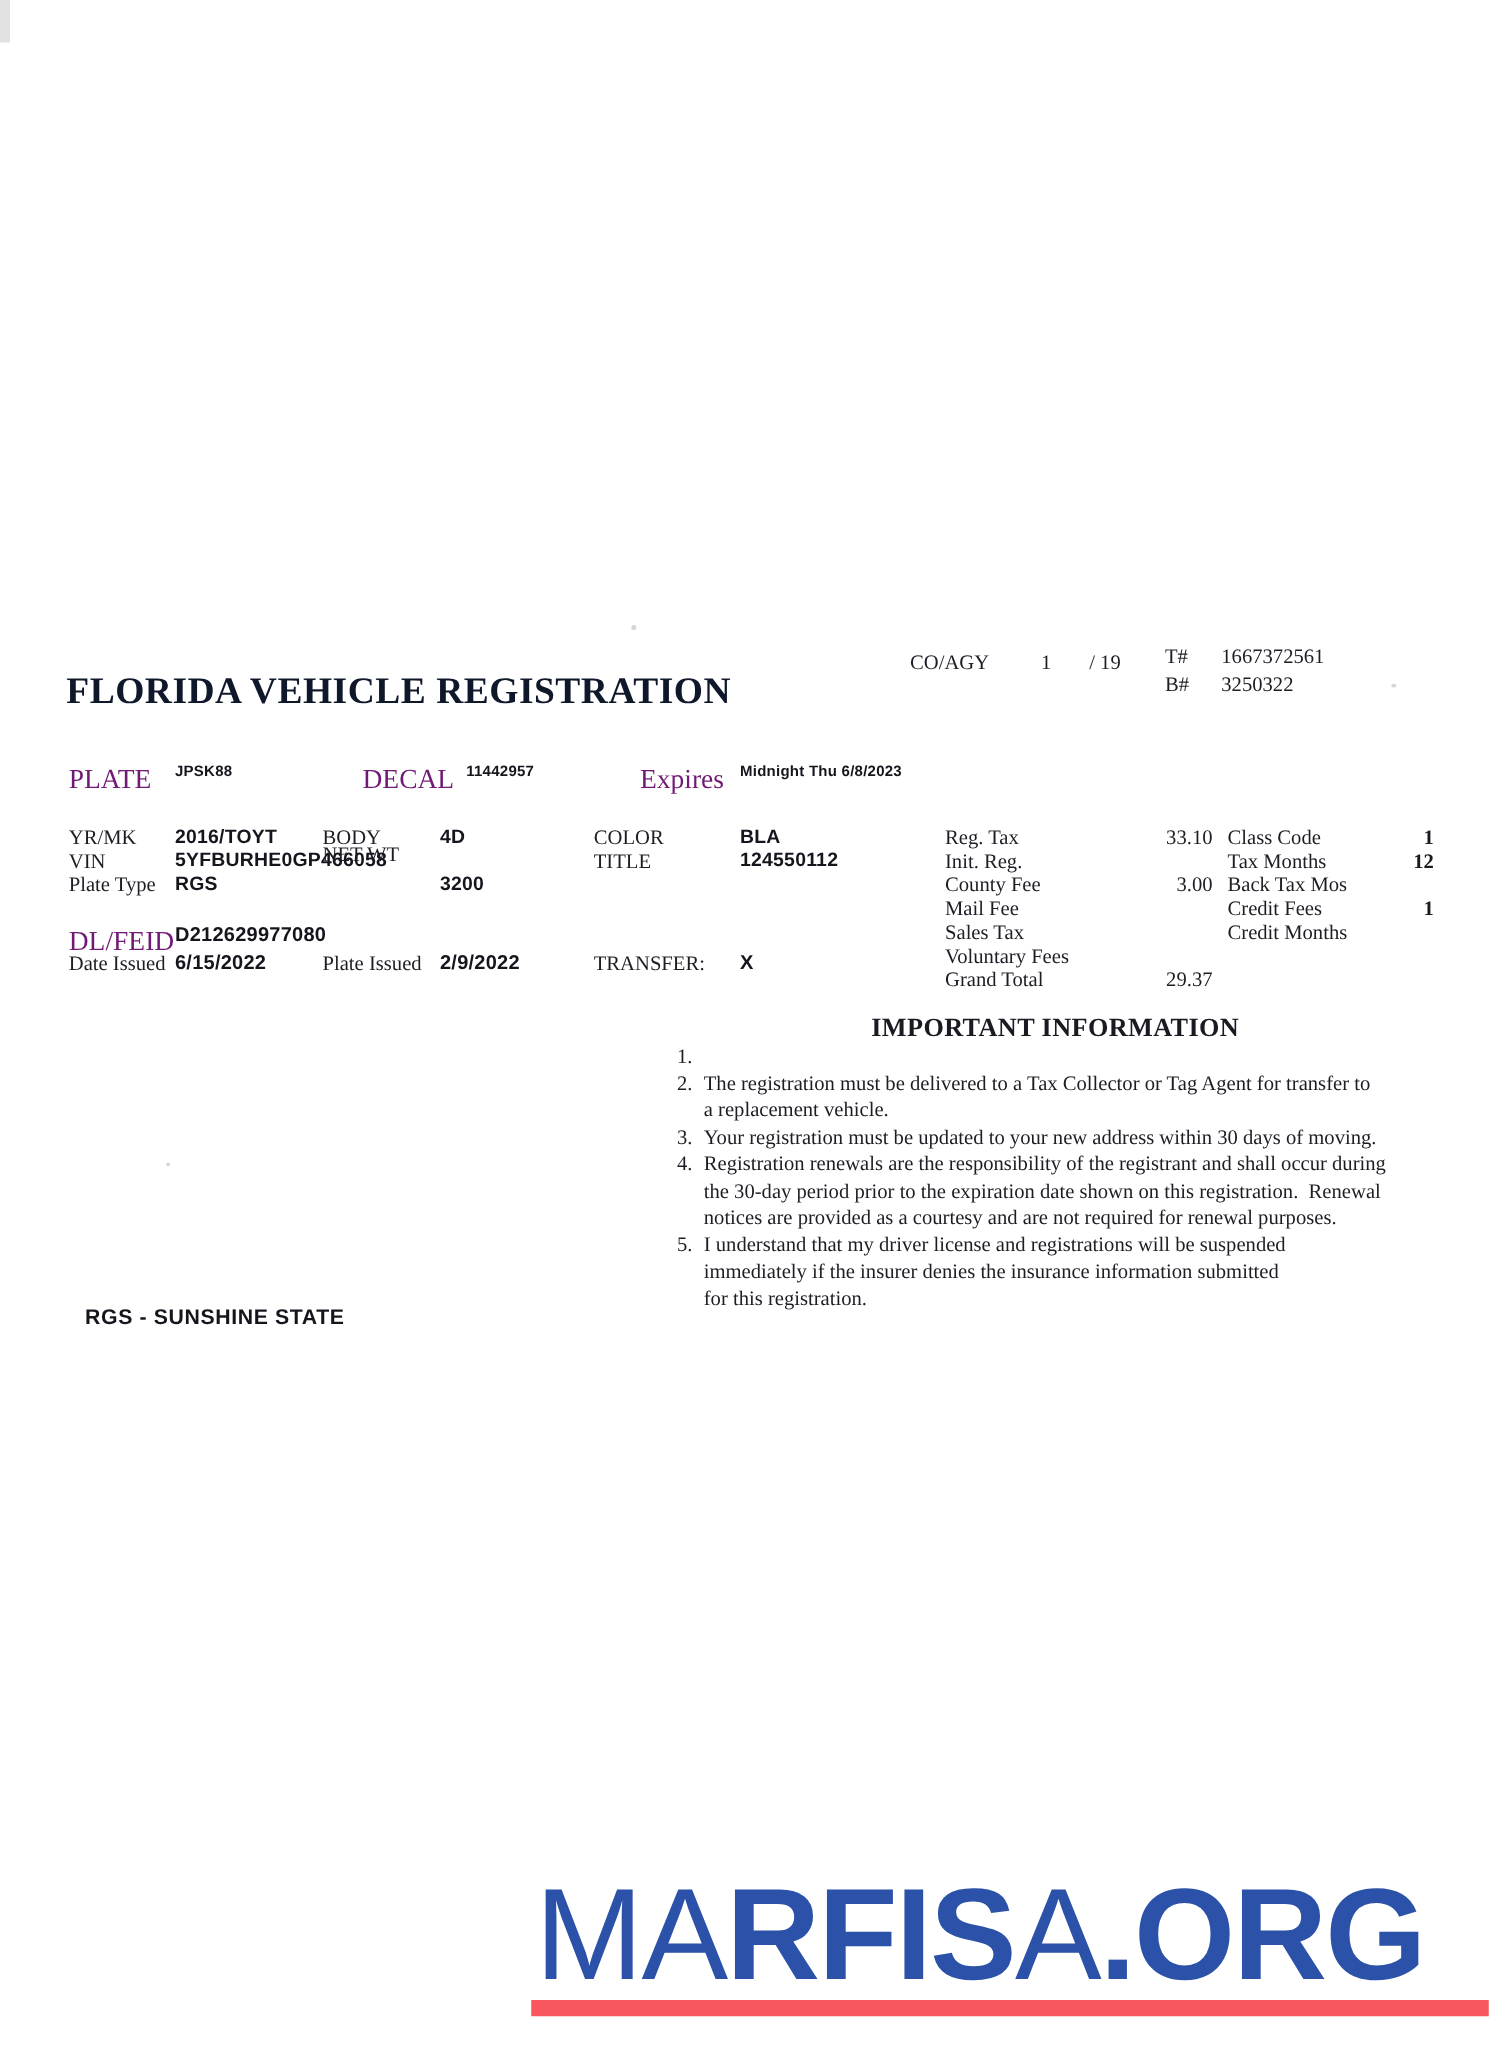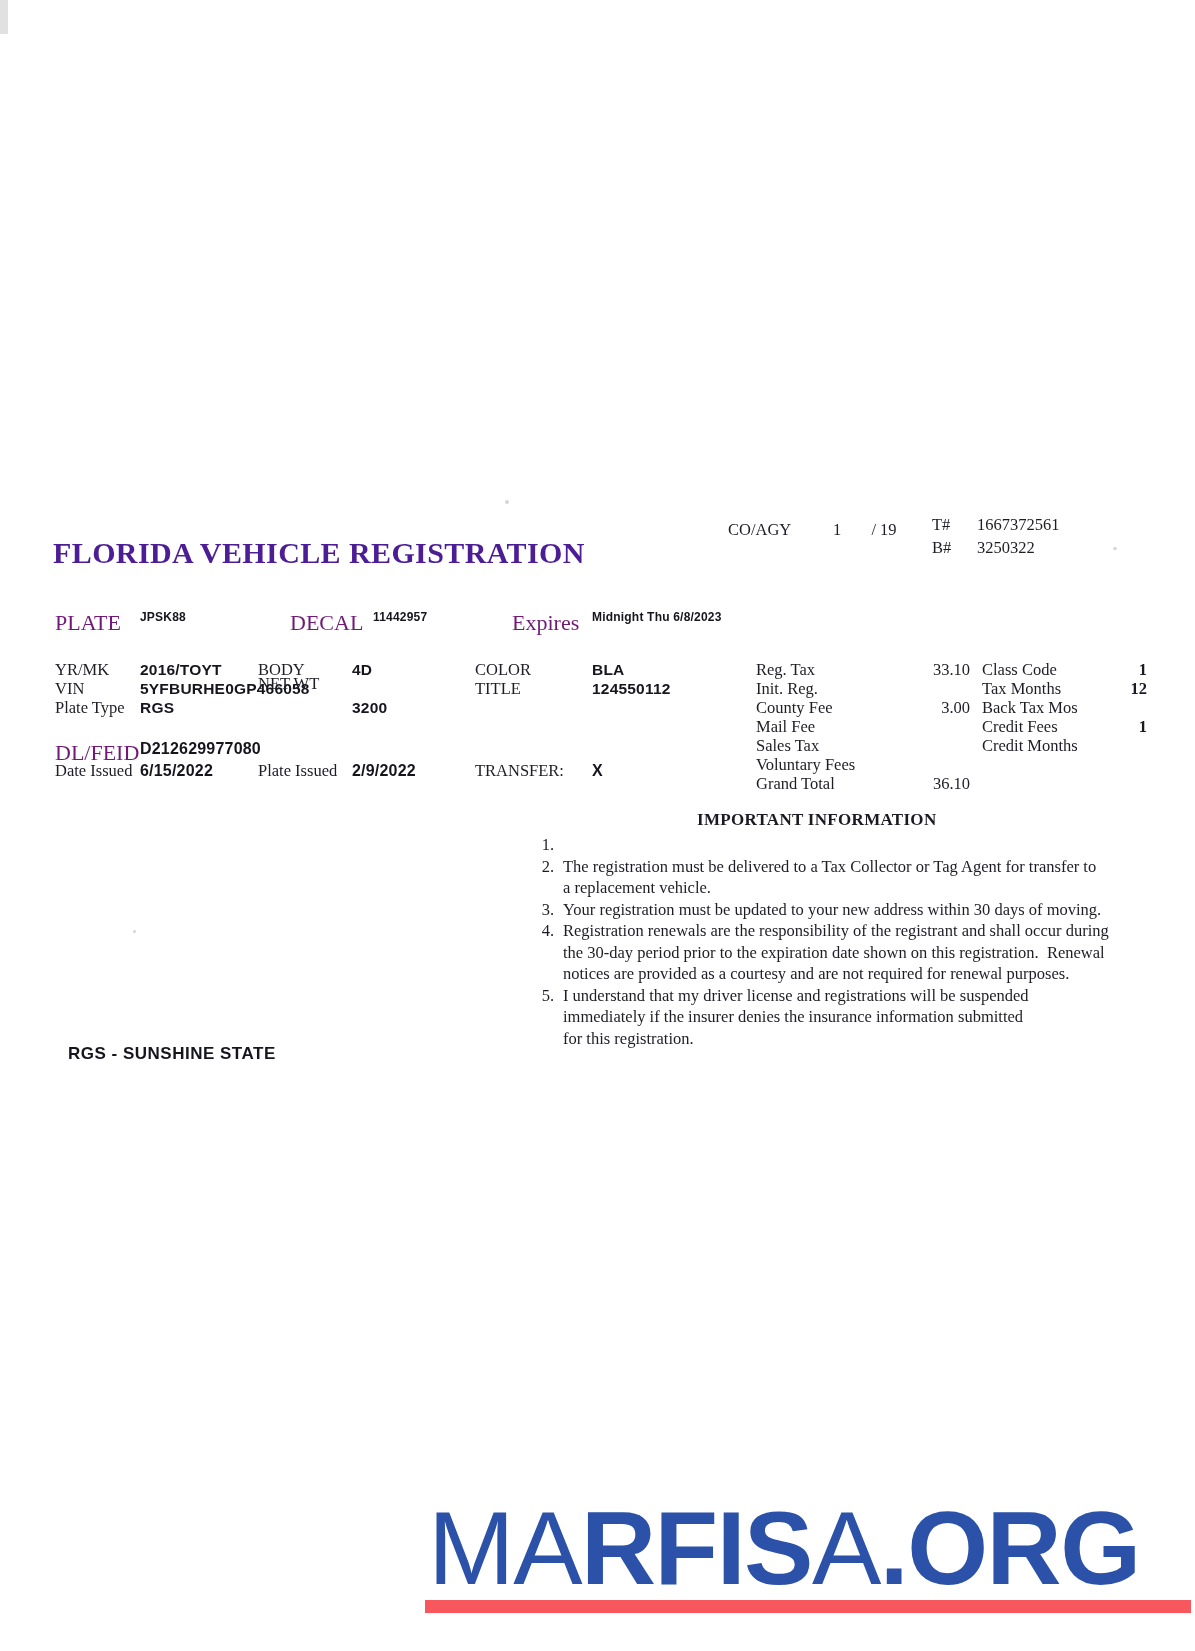--- a/index.html
+++ b/index.html
@@ -19,7 +19,7 @@
     font-size: 30px;
     font-weight: 600;
     letter-spacing: 0.4px;
-    color: #4c1d95;
+    color: #0f172a;
   }
 
   .serif-sm  { font-family: "Liberation Serif", serif; font-size: 16.5px; color: #1d1d25; }

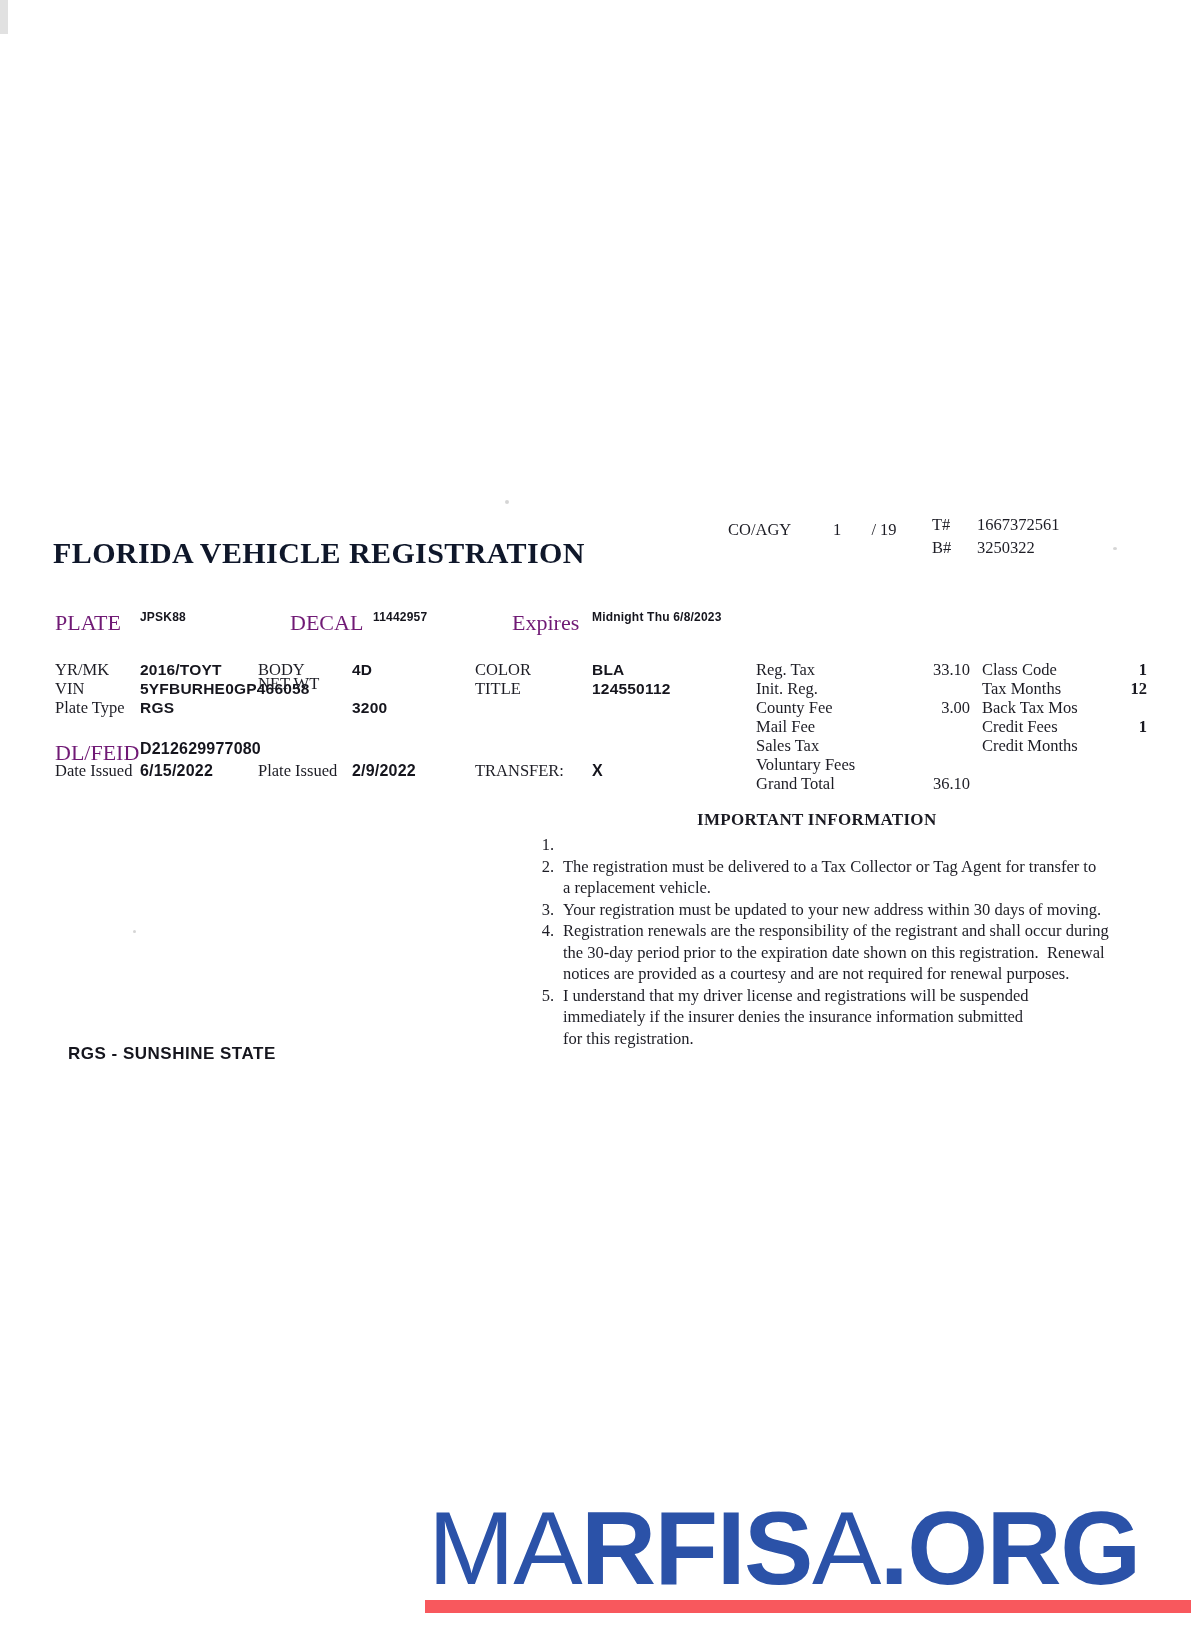--- a/index.html
+++ b/index.html
@@ -151,7 +151,7 @@
   <div class="abs serif-sm" style="left:756px; top:755px;">Voluntary Fees</div>
   <div class="abs serif-sm right" style="left:850px; top:755px; width:120px;"></div>
   <div class="abs serif-sm" style="left:756px; top:774px;">Grand Total</div>
-  <div class="abs serif-sm right" style="left:850px; top:774px; width:120px;">36.10</div>
+  <div class="abs serif-sm right" style="left:850px; top:774px; width:120px;">29.37</div>
 
   <div class="abs serif-sm" style="left:982px; top:660px;">Class Code</div>
   <div class="abs serif-val right" style="left:1085px; top:660px; width:62px;">1</div>

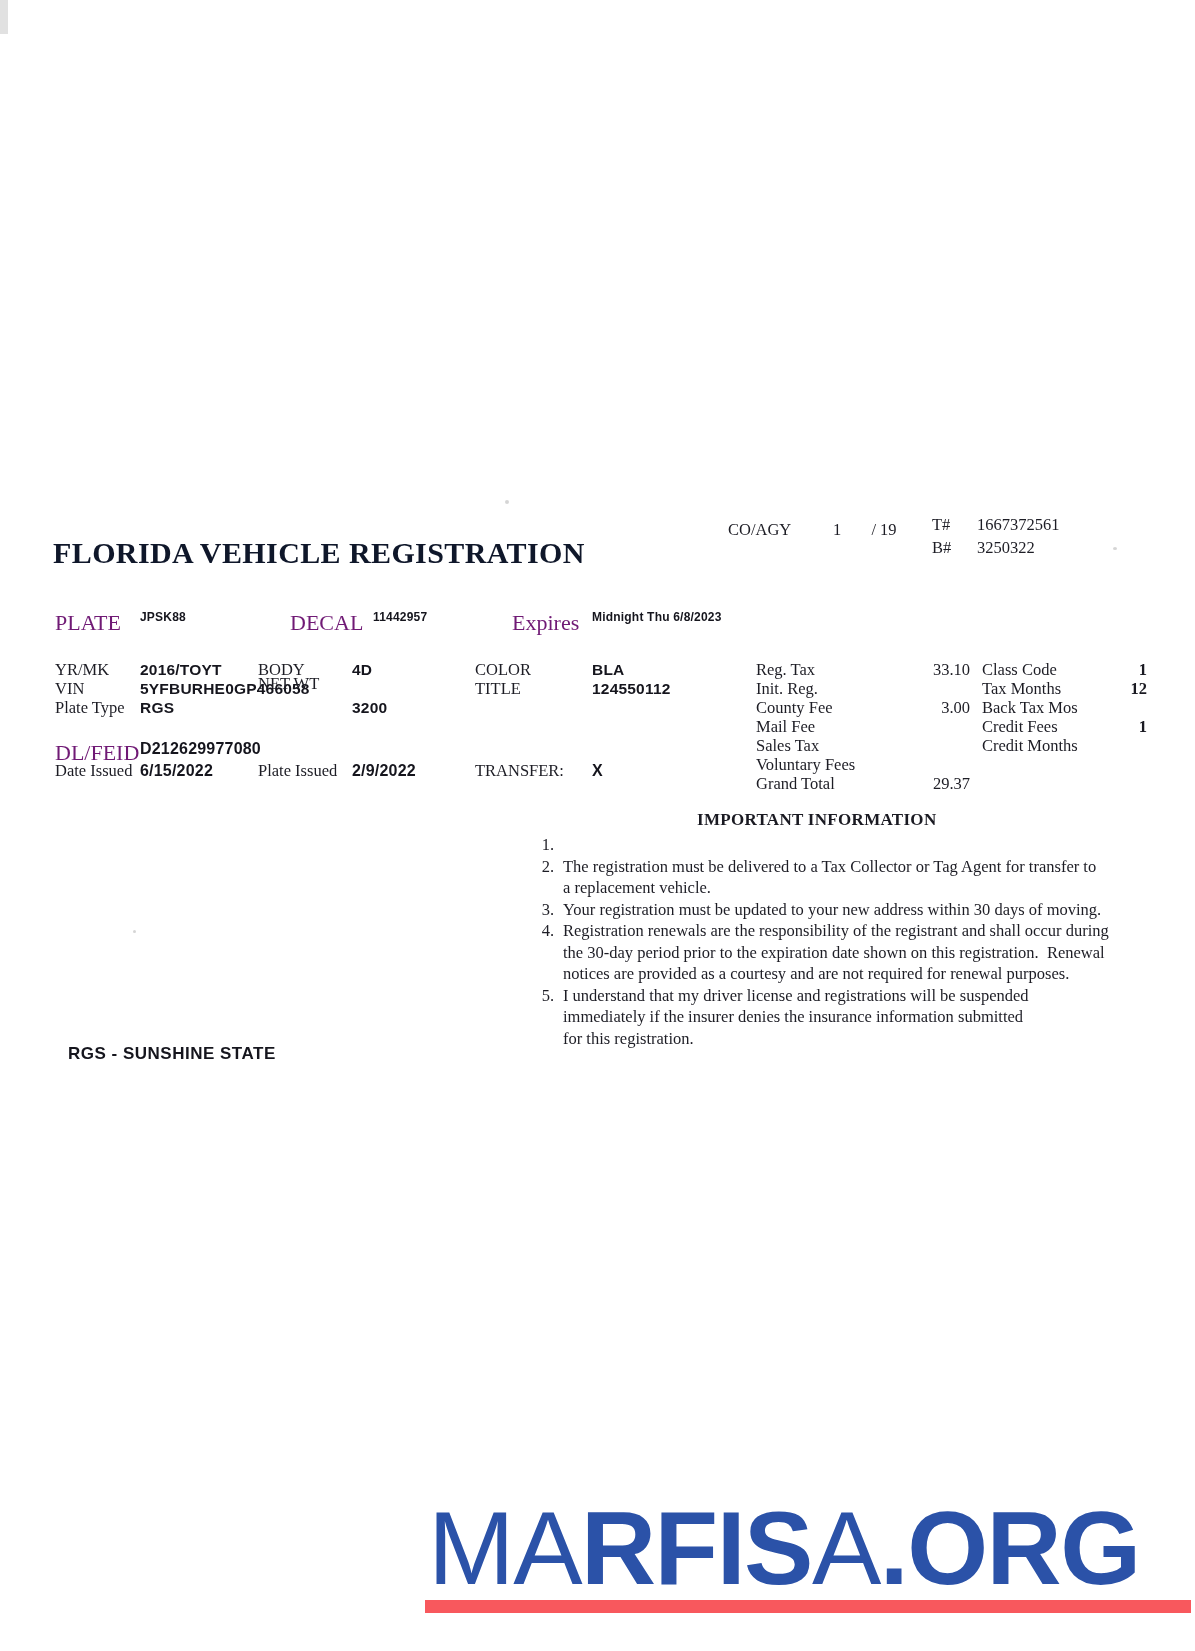--- a/index.html
+++ b/index.html
@@ -42,7 +42,7 @@
 
   .info-heading {
     font-family: "Liberation Serif", serif;
-    font-size: 17px;
+    font-size: 21px;
     font-weight: 600;
     letter-spacing: 0.3px;
     color: #1a1a22;

